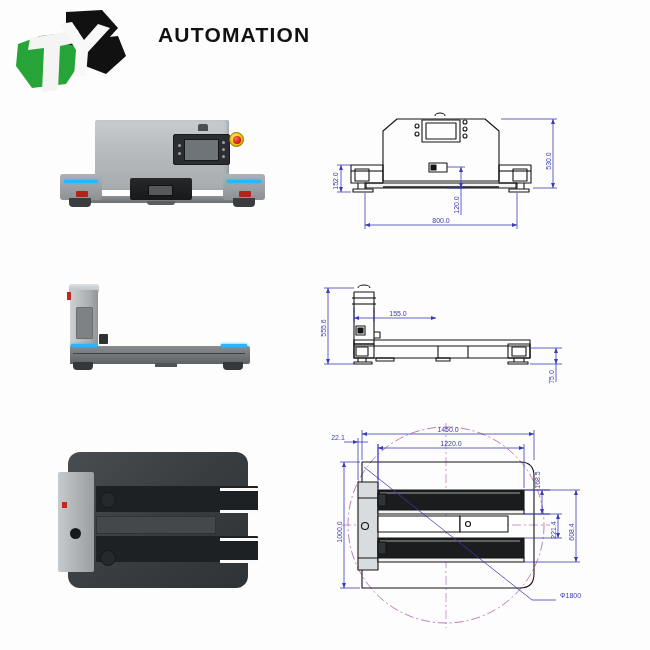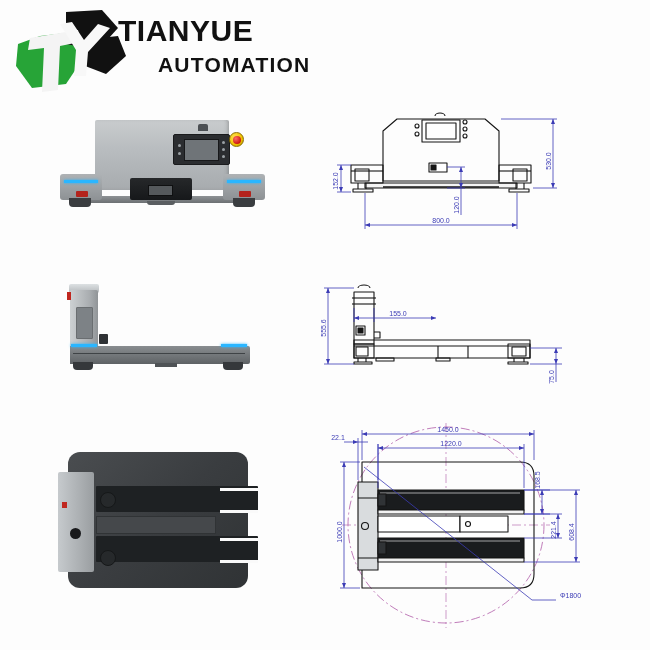--- a/index.html
+++ b/index.html
@@ -142,7 +142,6 @@
       </svg>
     </div>
     <div class="logo-text">
-      <div class="brand">TIANYUE</div>
       <div class="brand2">AUTOMATION</div>
     </div>
   </div>

